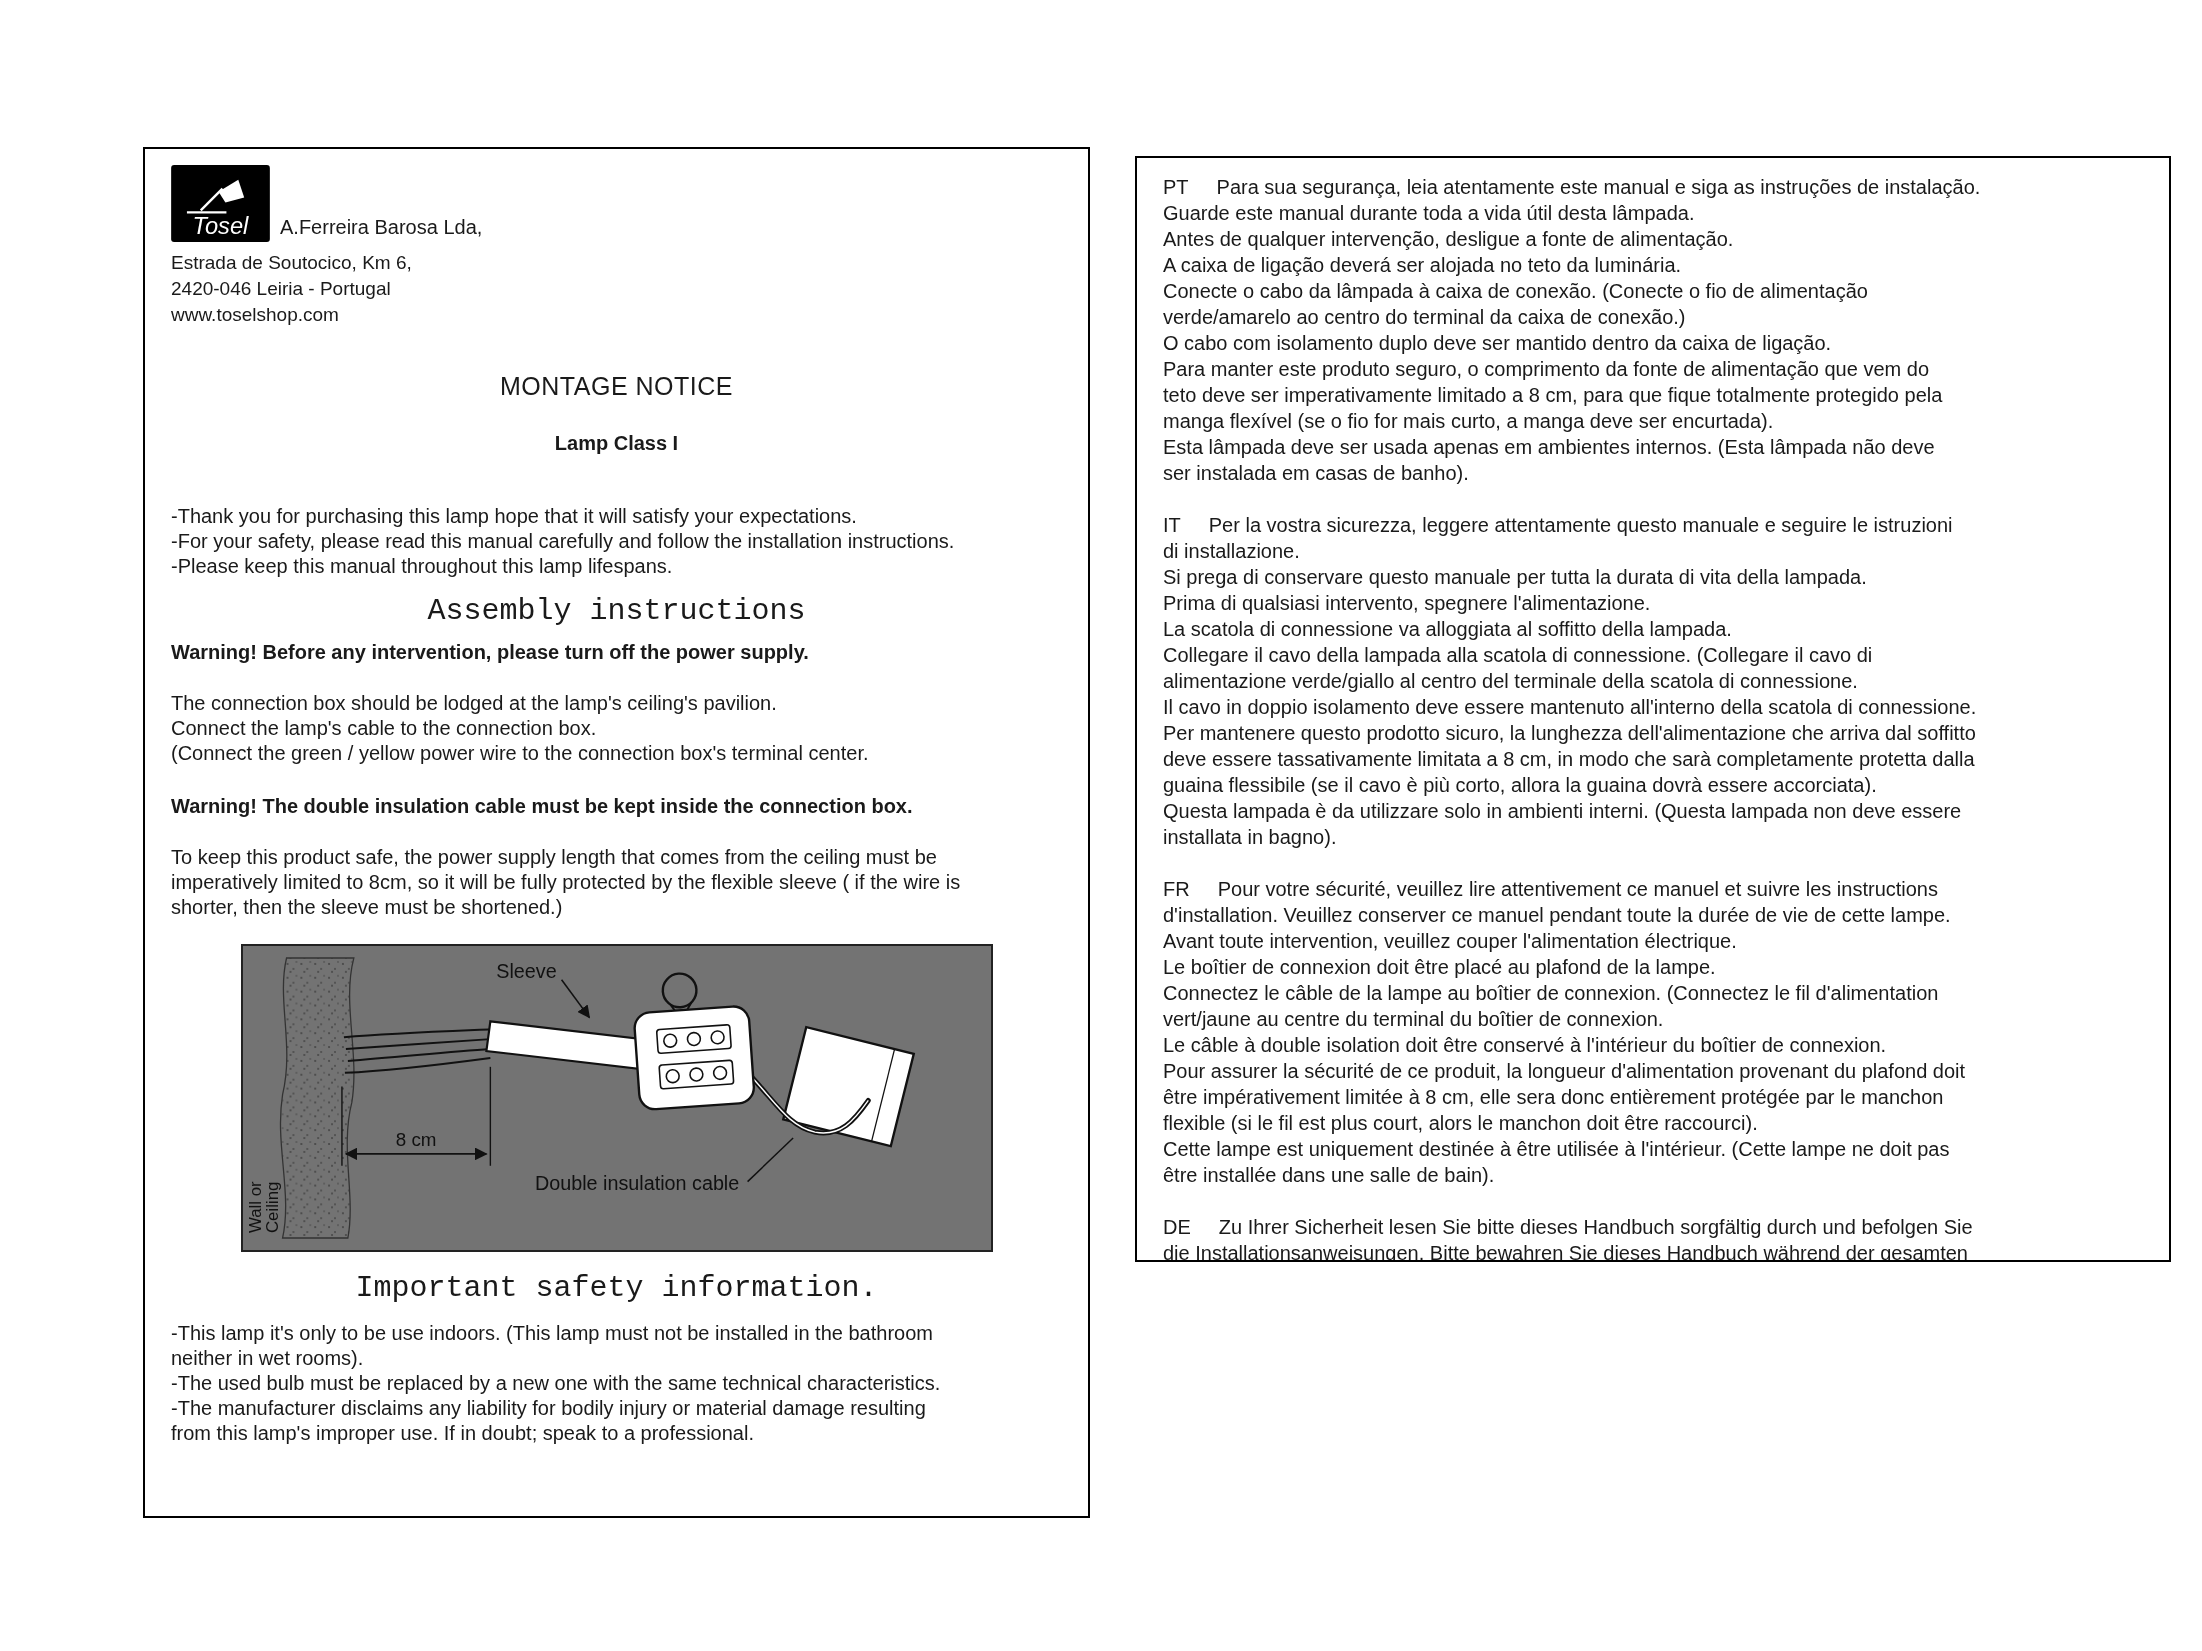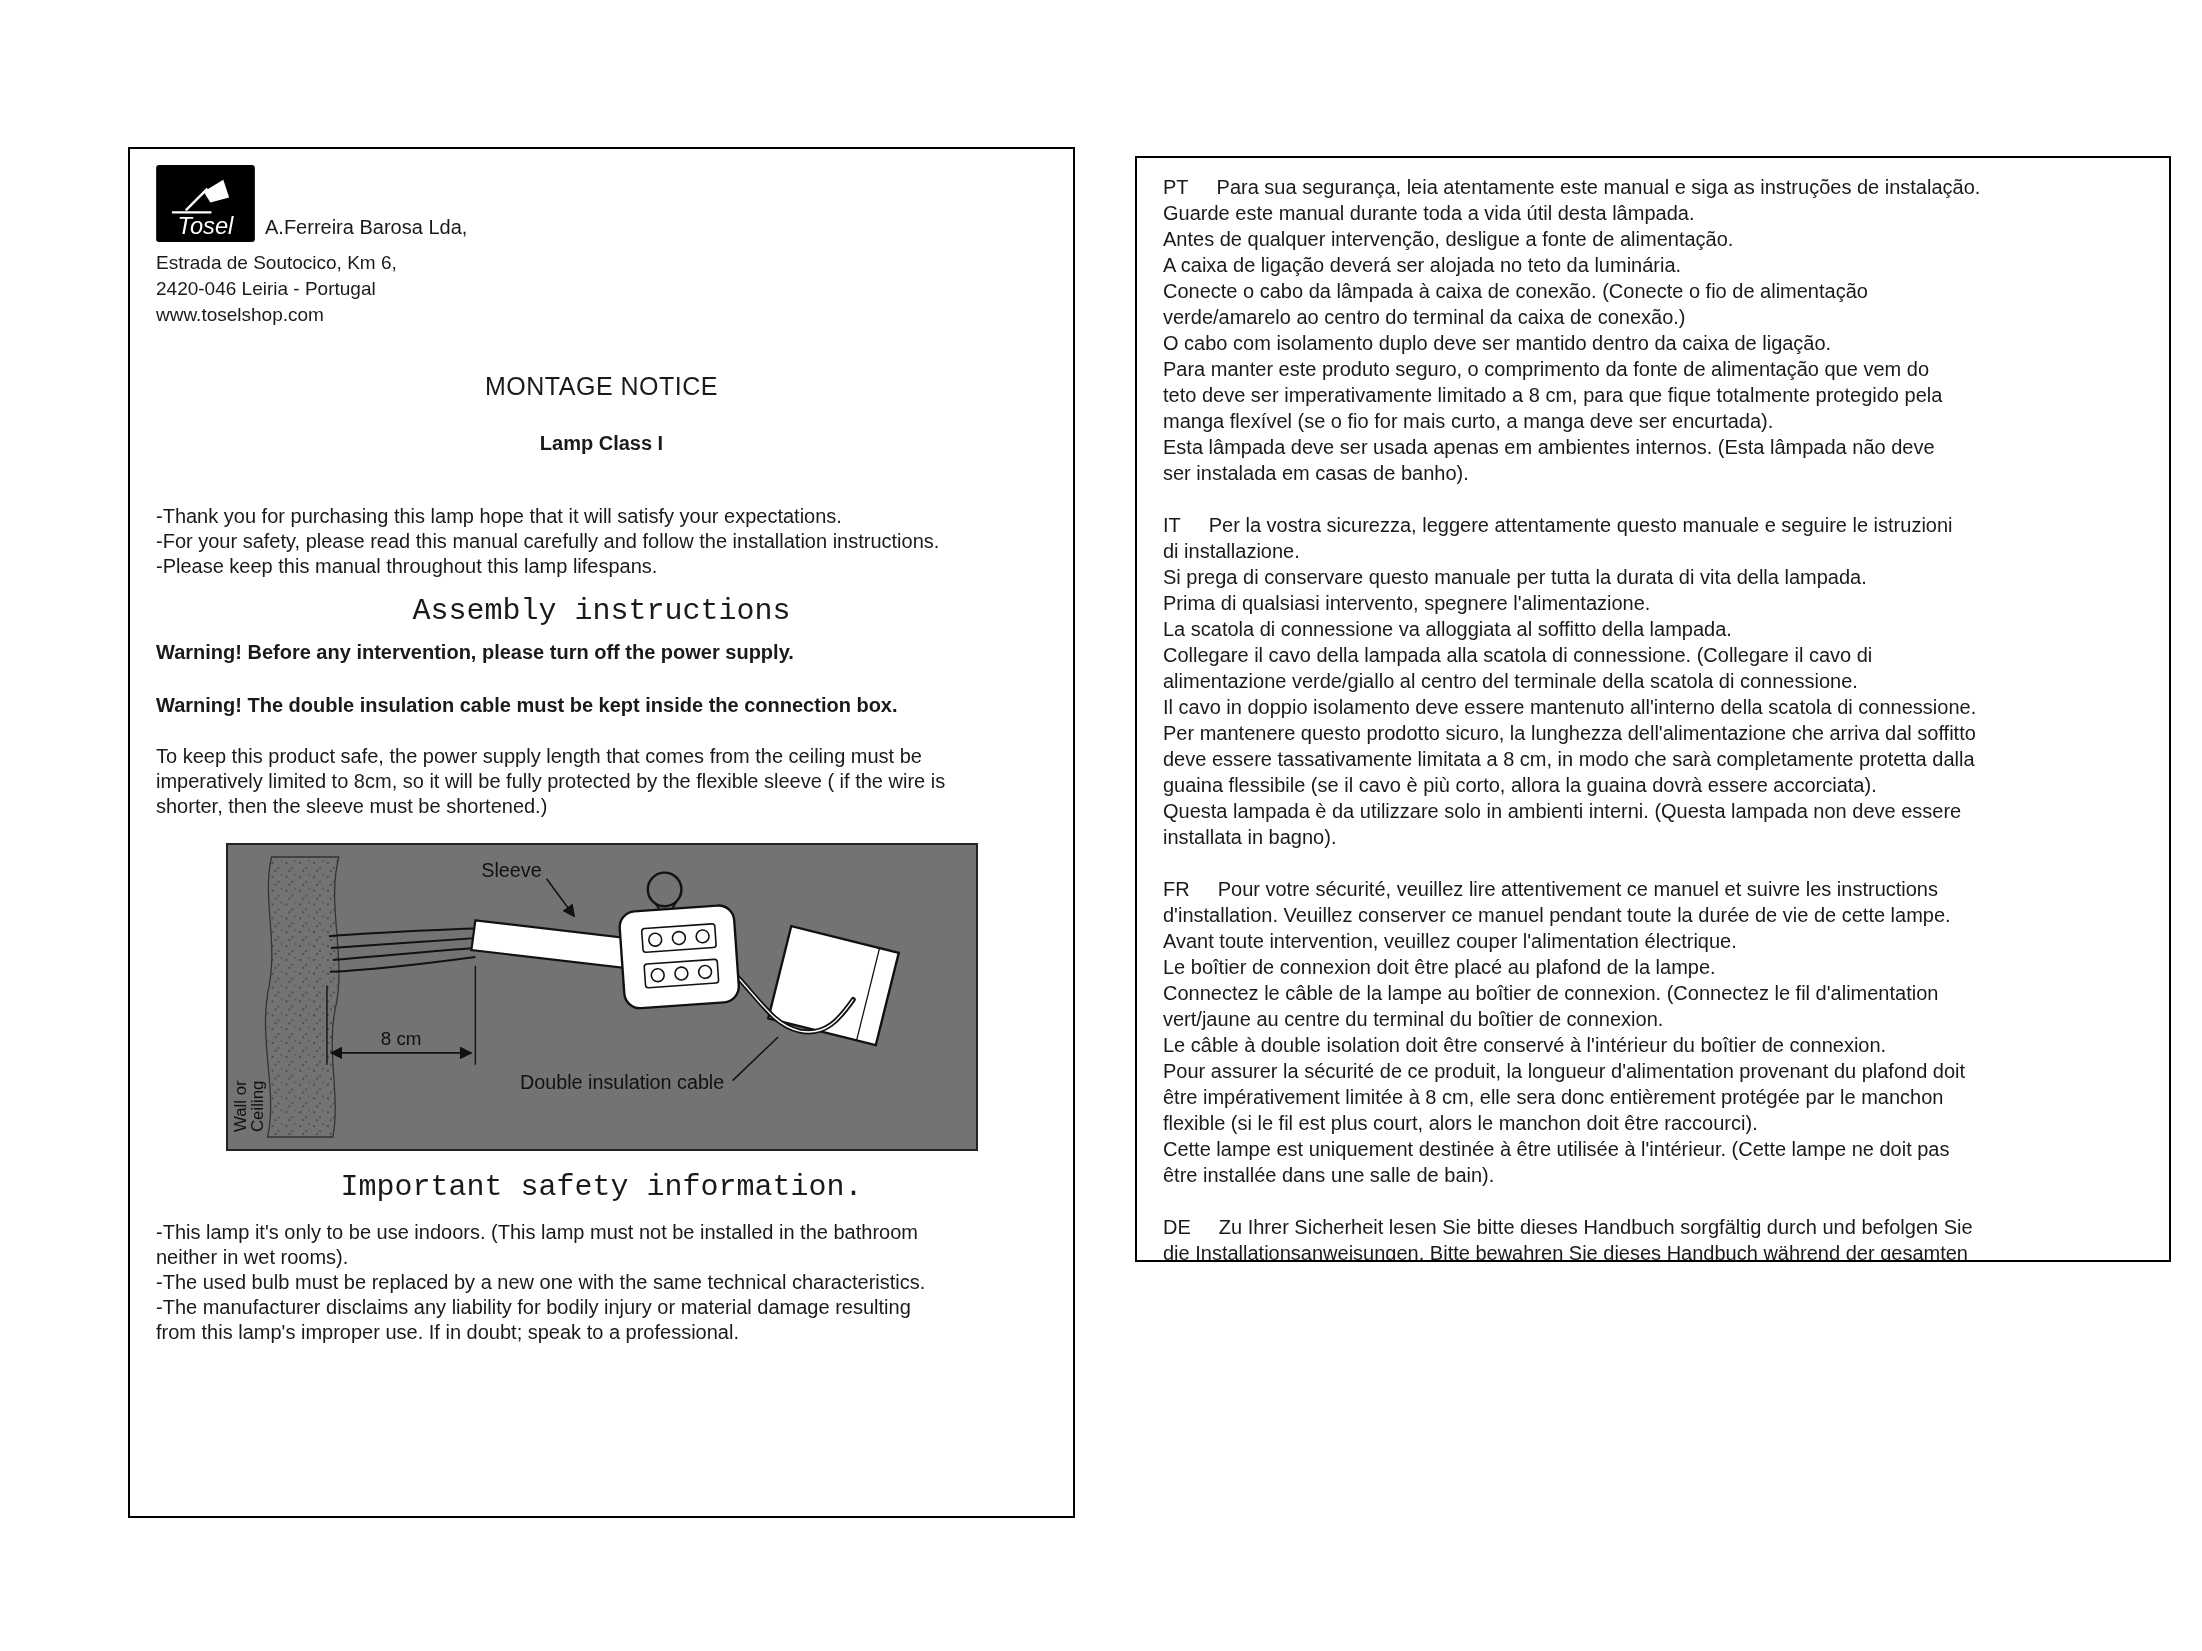--- a/index.html
+++ b/index.html
@@ -18,7 +18,7 @@
     box-sizing: border-box;
   }
   .left-page {
-    left: 128px; top: 147px;
+    left: 143px; top: 147px;
     width: 947px; height: 1371px;
     padding: 16px 26px;
     font-size: 20px; line-height: 25px;

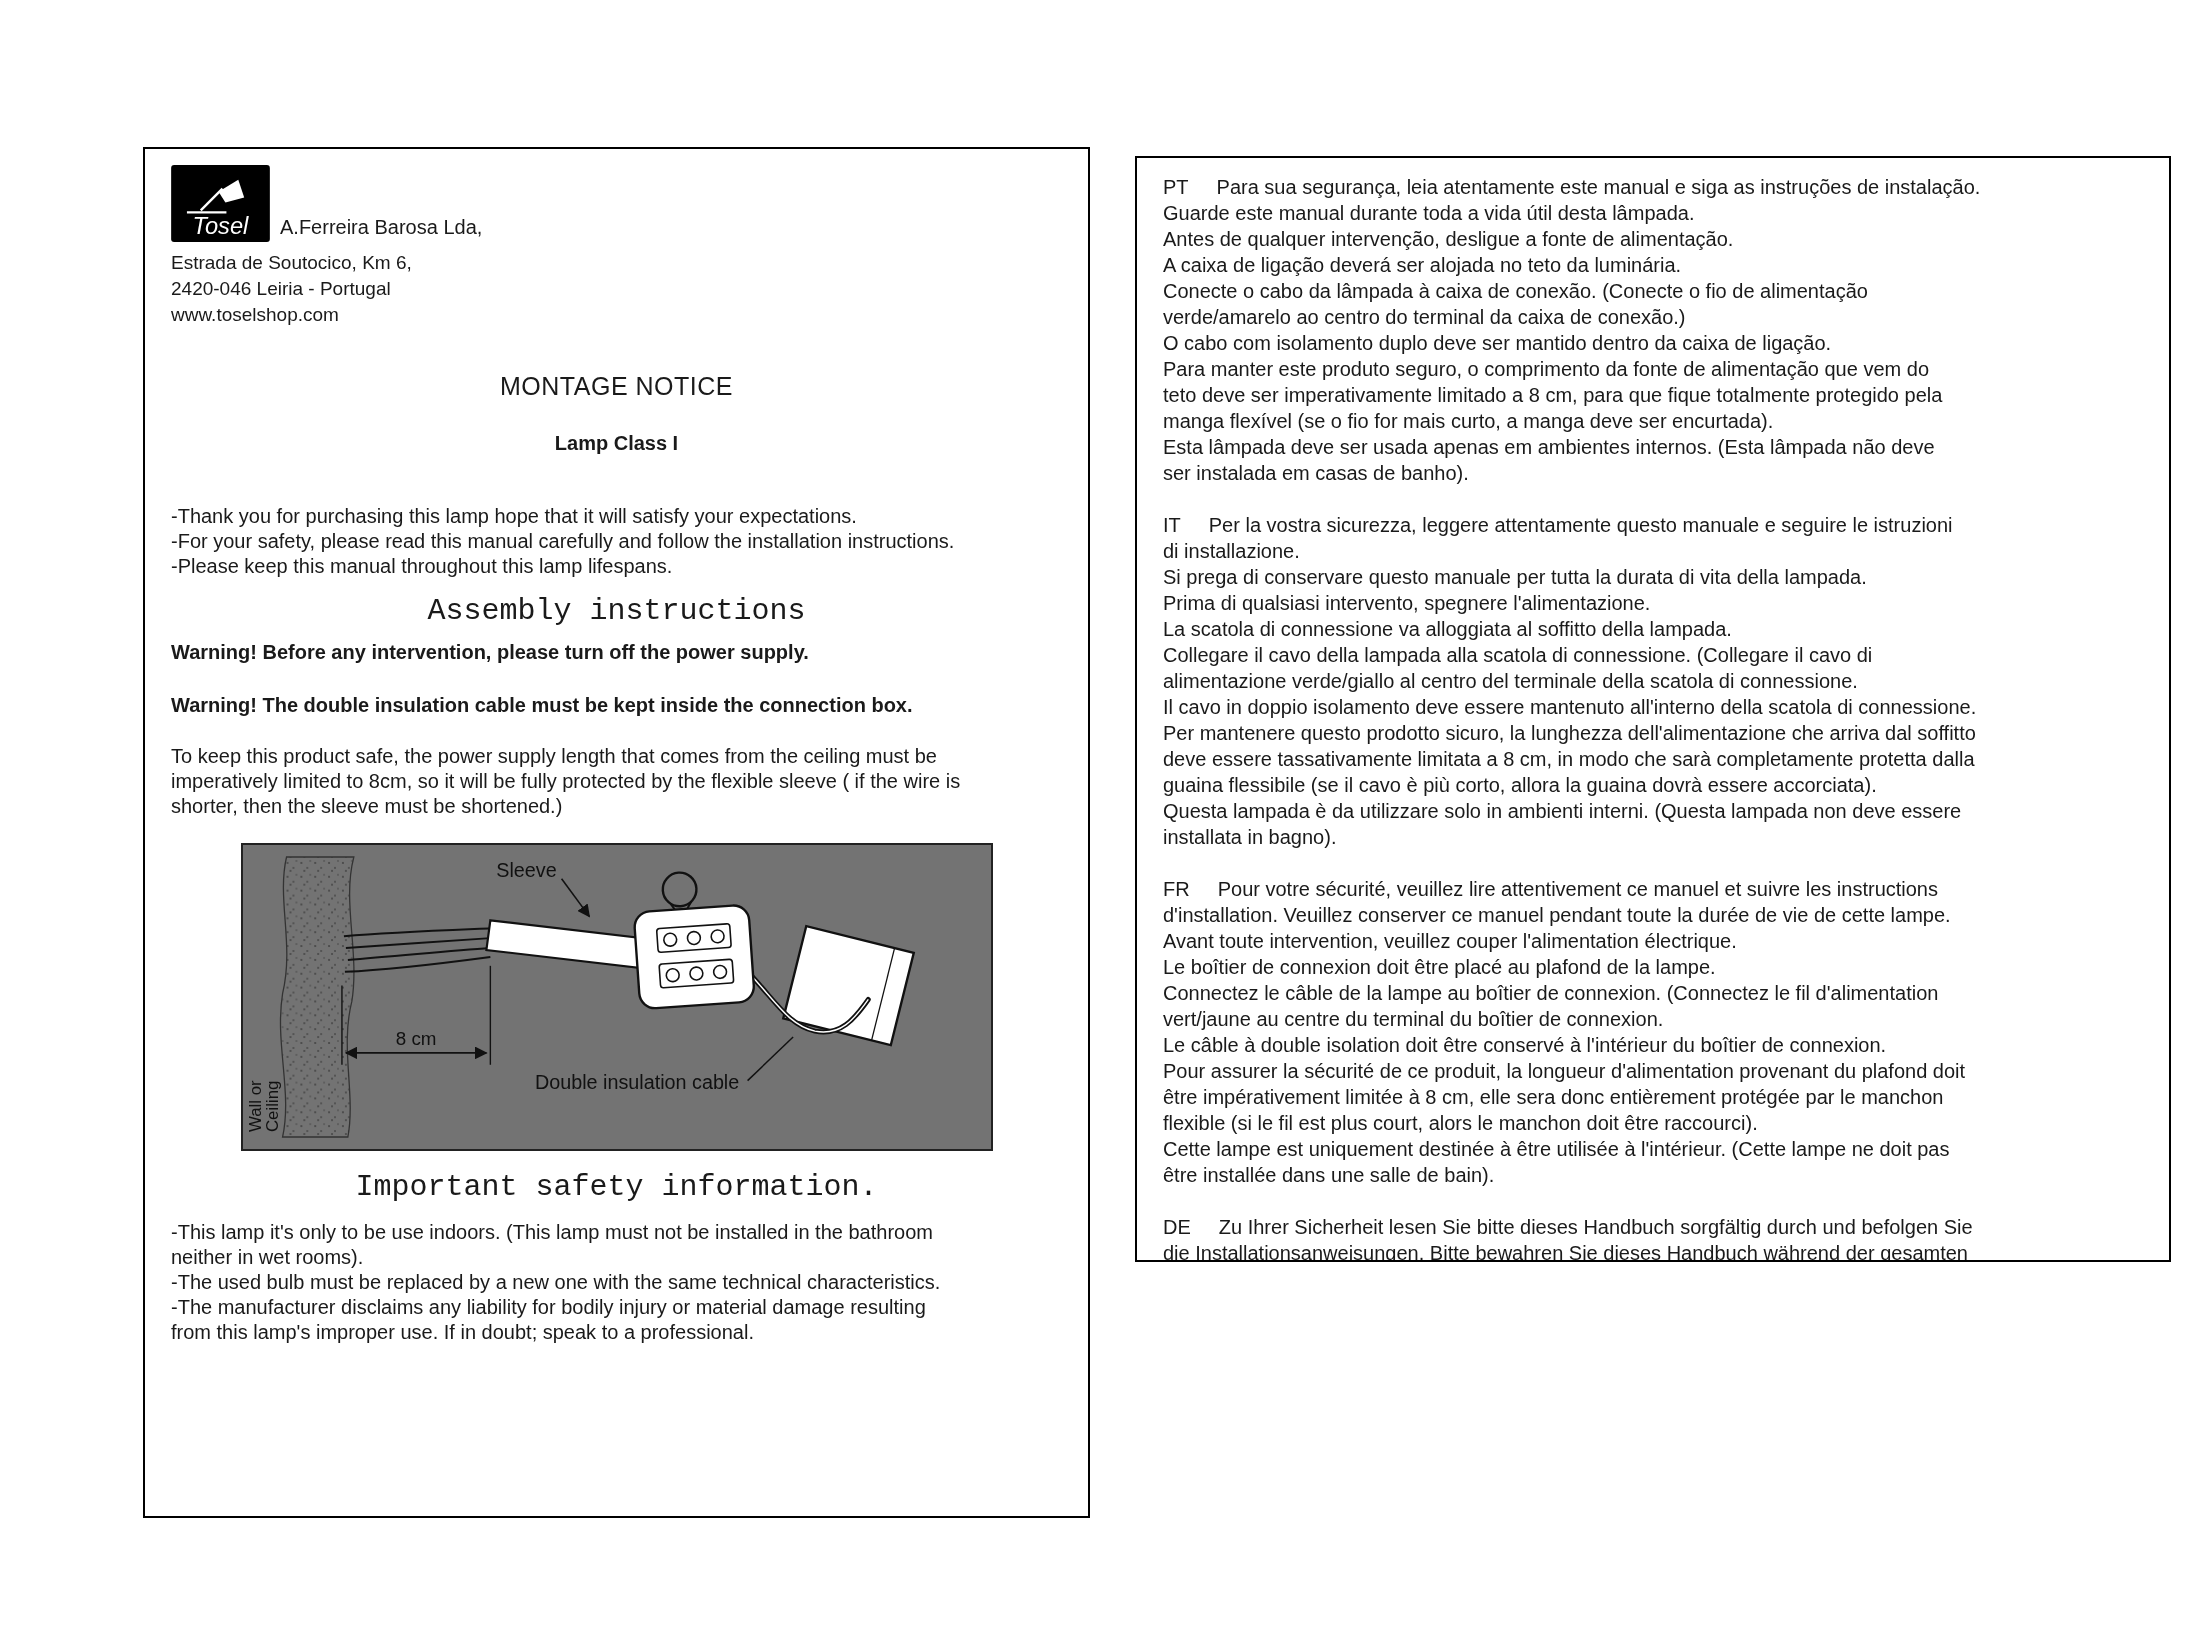--- a/index.html
+++ b/index.html
@@ -114,6 +114,9 @@
 
   <p class="warning">Warning! Before any intervention, please turn off the power supply.</p>
 
+  <p class="pre body-para">The connection box should be lodged at the lamp's ceiling's pavilion.
+Connect the lamp's cable to the connection box.
+(Connect the green / yellow power wire to the connection box's terminal center.</p>
 
   <p class="warning2">Warning! The double insulation cable must be kept inside the connection box.</p>
 

